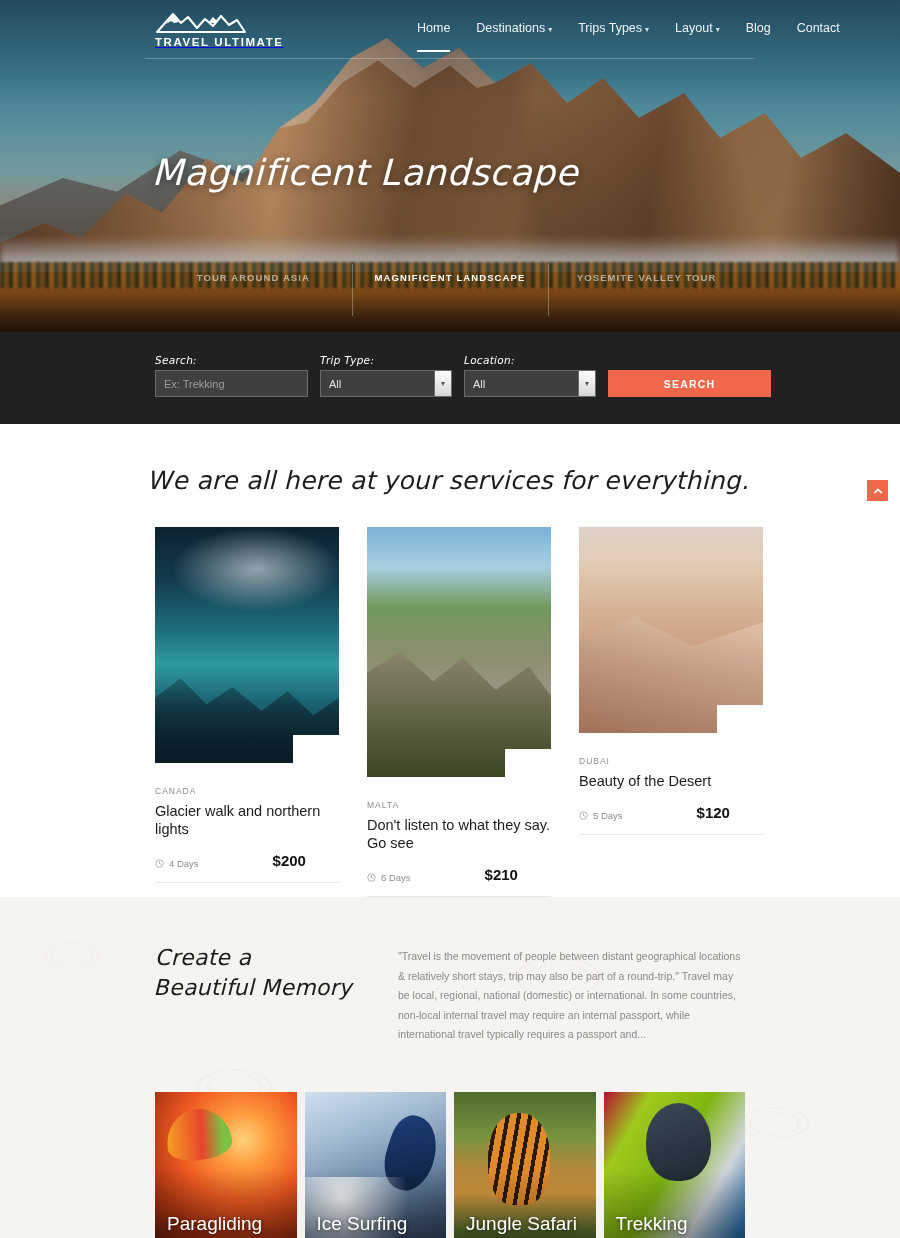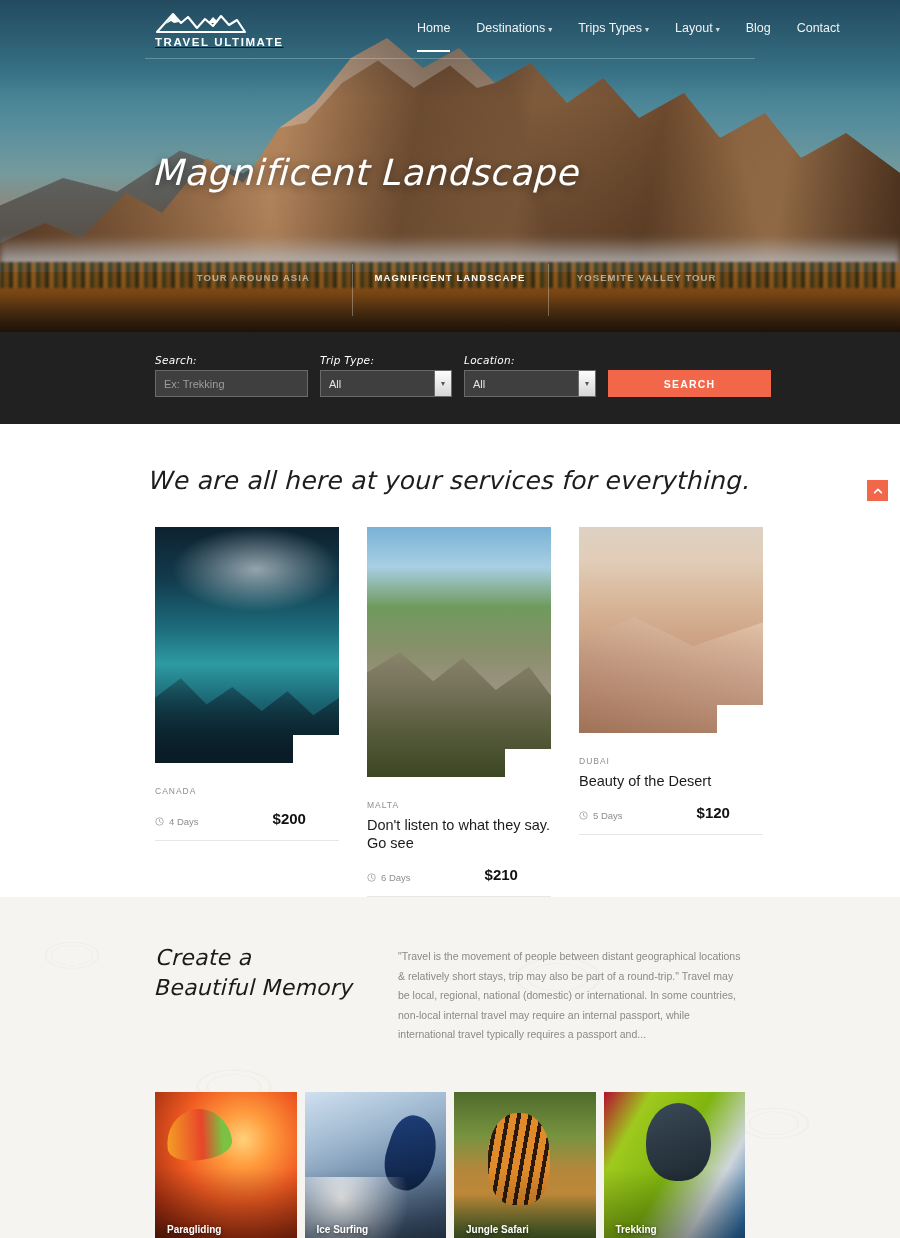--- a/index.html
+++ b/index.html
@@ -443,6 +443,7 @@
         </div>
         <div class="card-body">
           <div class="card-country">CANADA</div>
+          <div class="card-title">Glacier walk and northern lights</div>
           <div class="card-meta">
             <span class="card-days">
               <svg class="clock" viewBox="0 0 12 12">

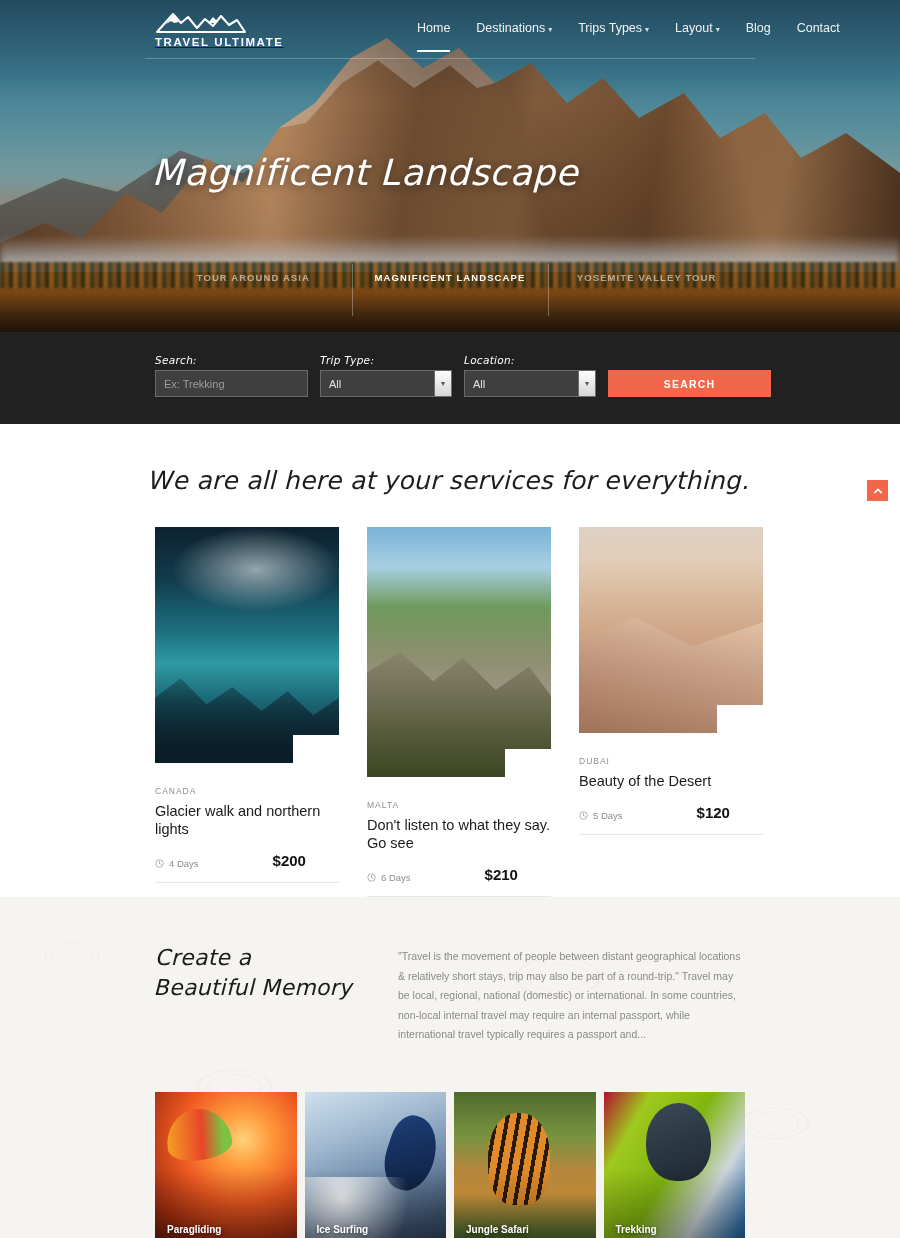--- a/index.html
+++ b/index.html
@@ -303,7 +303,7 @@
   .tile-label {
     position: absolute; left: 12px; bottom: 13px; z-index: 3; color: #fff;
   }
-  .tile-name { font-size: 10px; font-weight: 700; text-shadow: 0 1px 4px rgba(0,0,0,.6); }
+  .tile-name { font-size: 19px; font-weight: 400; text-shadow: 0 1px 4px rgba(0,0,0,.6); }
   .tile-trips { font-size: 9.5px; margin-top: 3px; text-shadow: 0 1px 4px rgba(0,0,0,.6); }
   .tile::after {
     content:""; position:absolute; inset:0;

